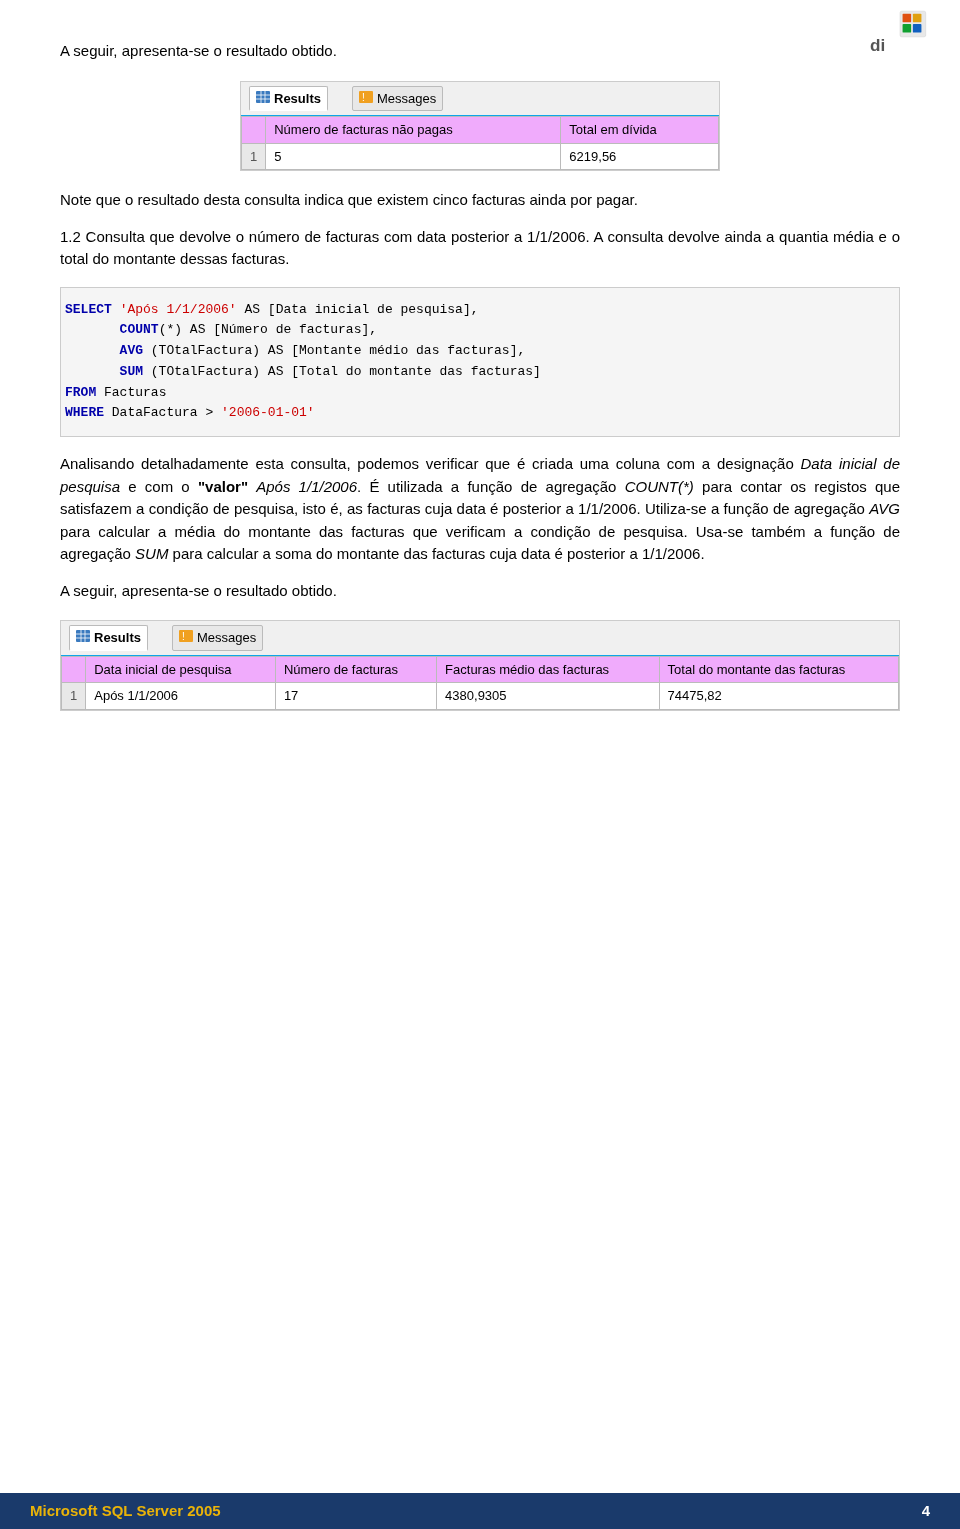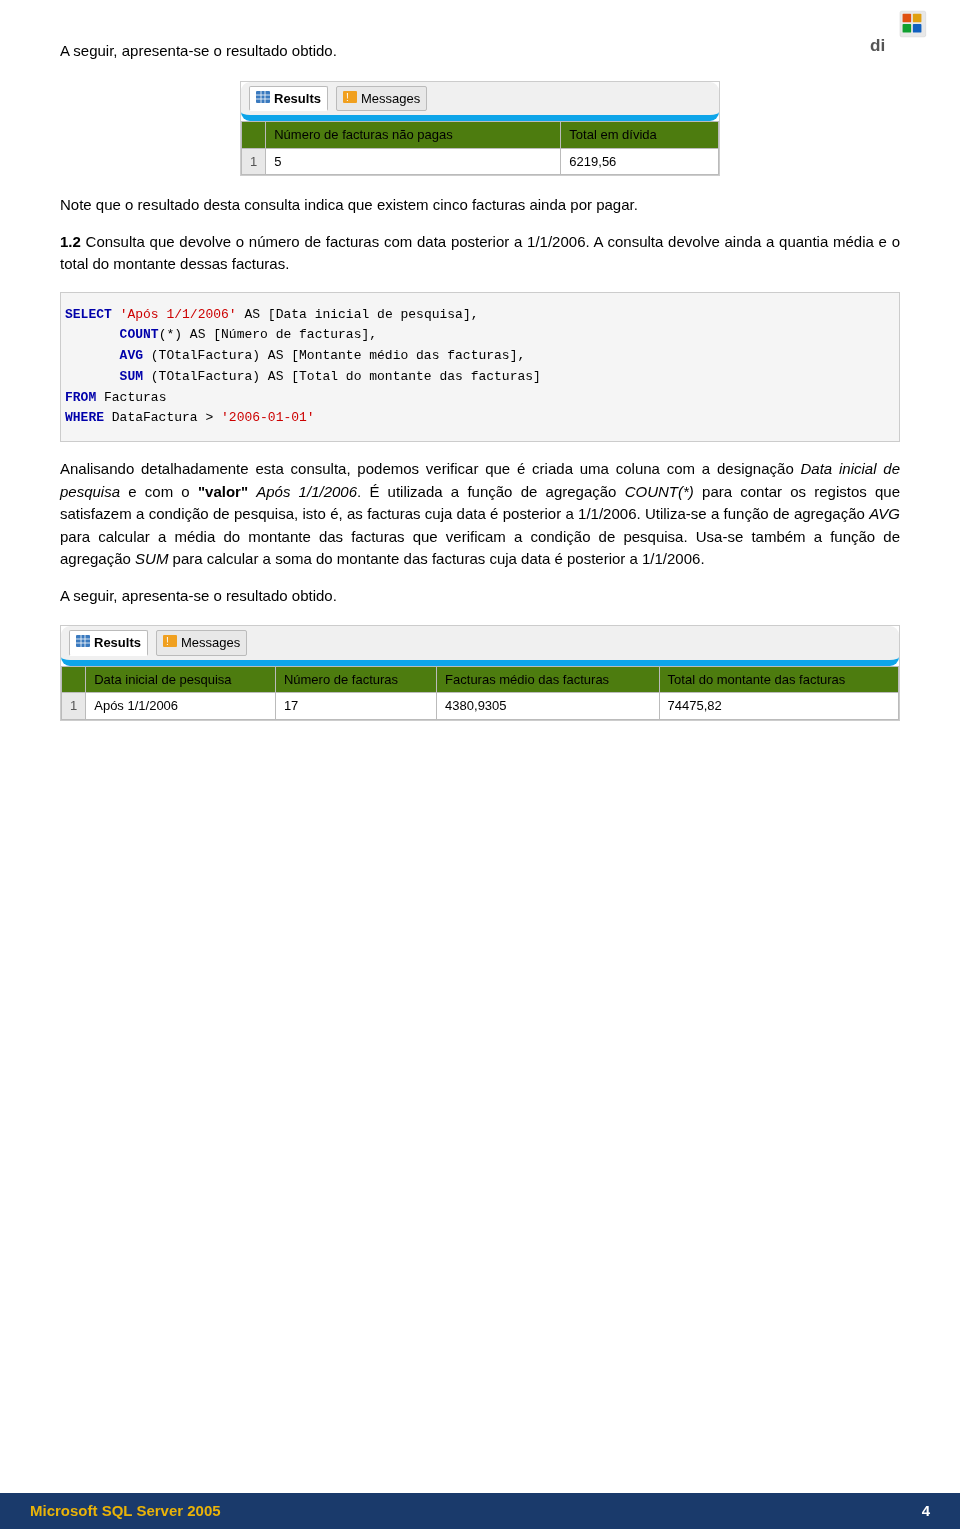--- a/index.html
+++ b/index.html
@@ -50,10 +50,9 @@
       display: flex;
       align-items: center;
       background: #f0f0f0;
-      border-bottom: 6px solid #0ea5e9;
+      border-bottom: 1px solid #0ea5e9;
       padding: 4px 8px;
-      gap: 8px;
-      border-radius: 9px;
+      gap: 24px;
     }
     .result-tab {
       display: flex;

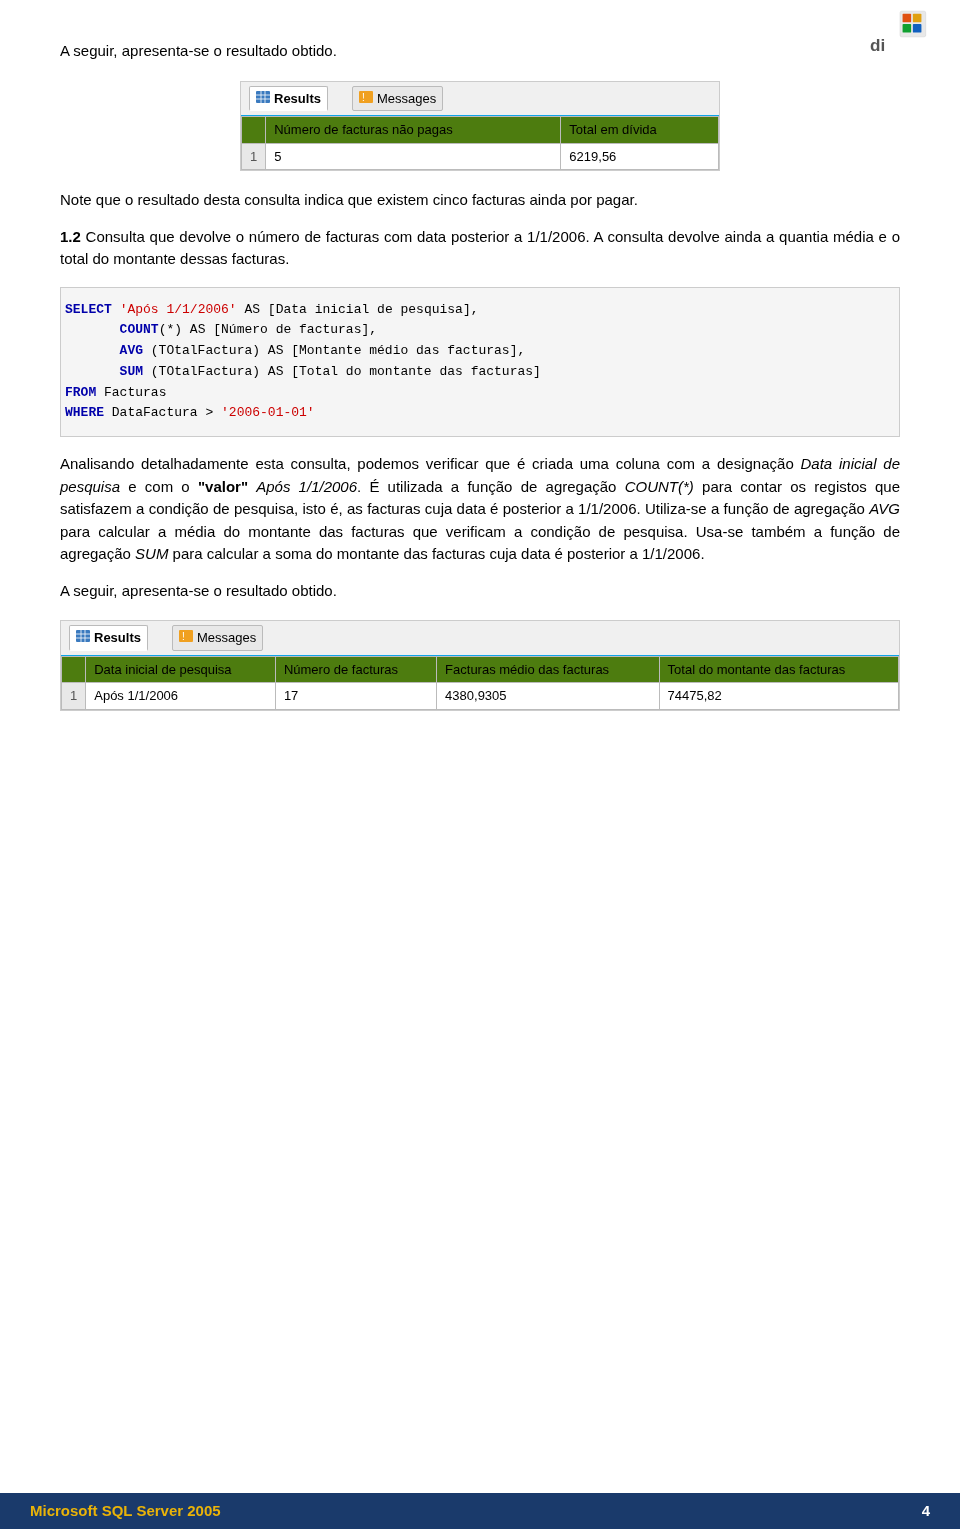--- a/index.html
+++ b/index.html
@@ -77,7 +77,7 @@
       font-size: 13px;
     }
     .result-table th {
-      background: #4d7c0f;
+      background: #f0abfc;
       border: 1px solid #bbb;
       padding: 3px 8px;
       text-align: left;

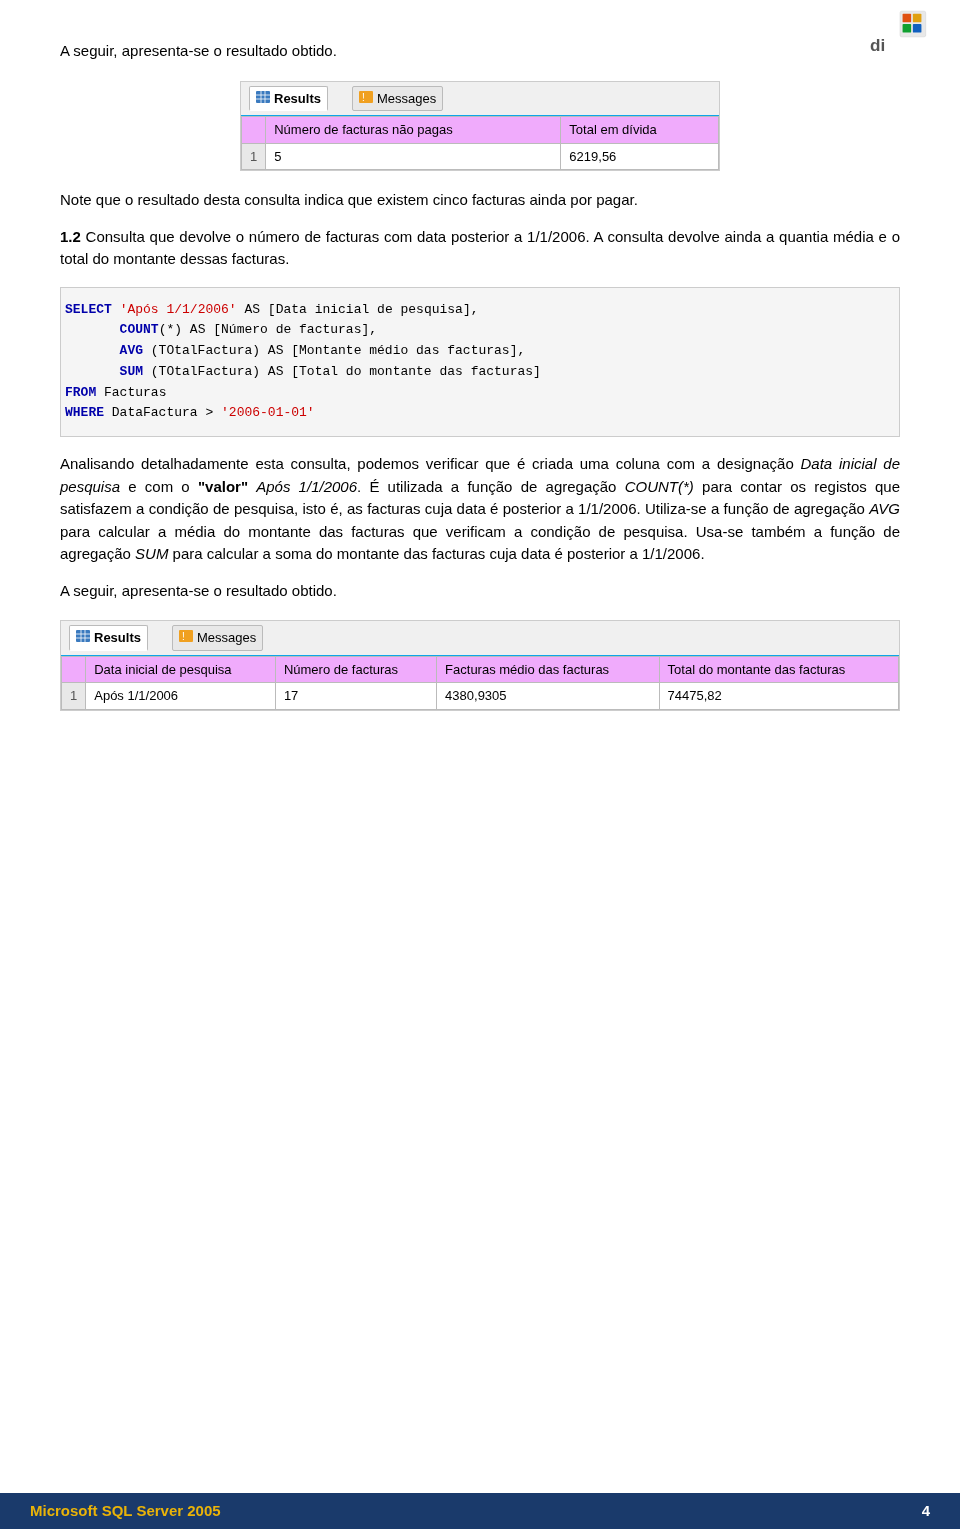--- a/index.html
+++ b/index.html
@@ -111,7 +111,7 @@
 
     
     .section-num {
-      font-weight: bold;
+      font-weight: normal;
       font-size: 15px;
     }
 

